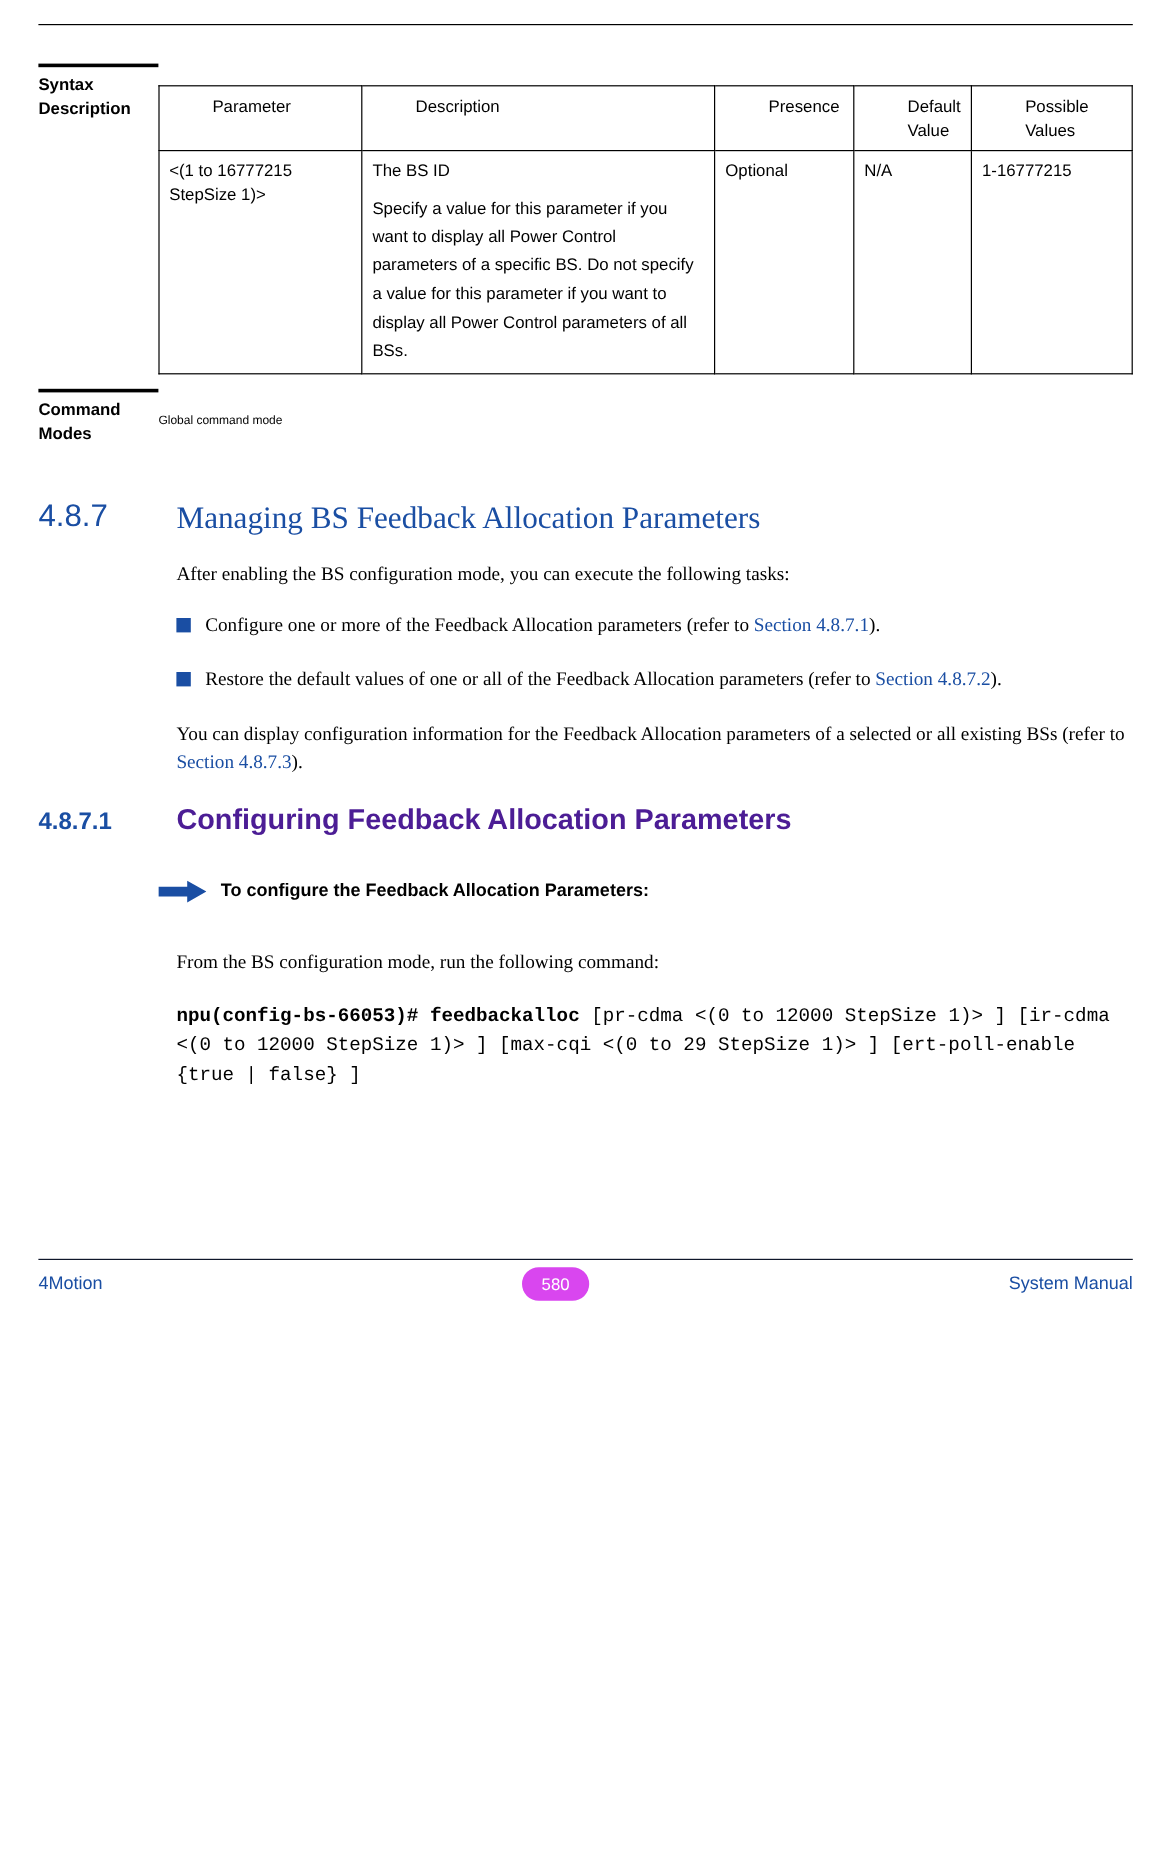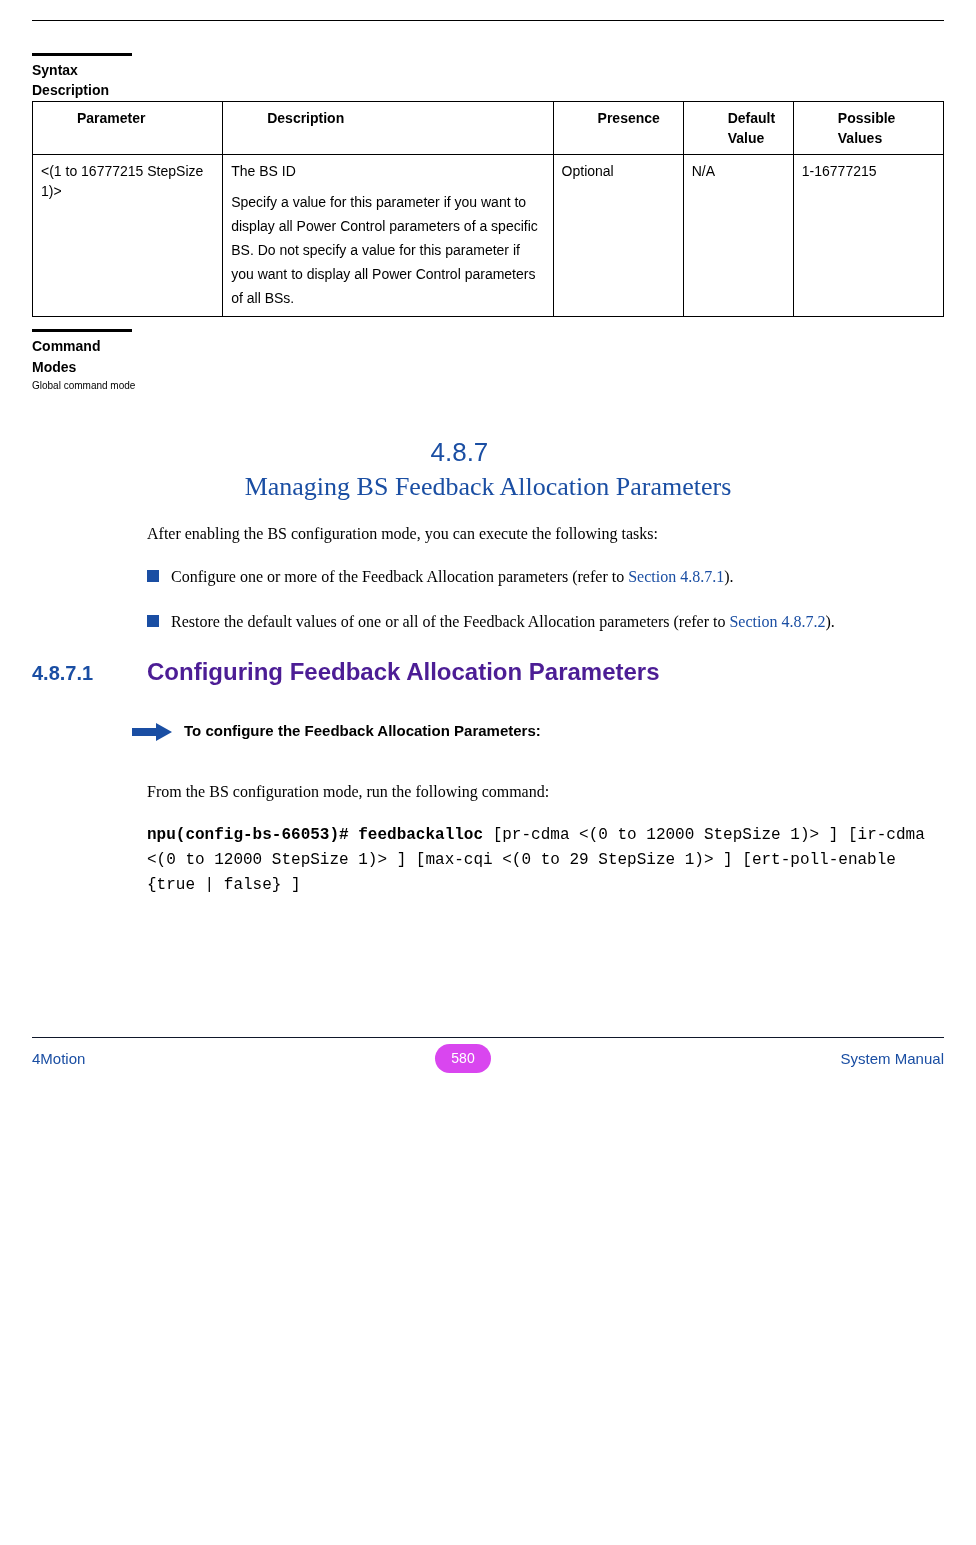--- a/index.html
+++ b/index.html
@@ -28,7 +28,6 @@
   .two-col {
     display: flex;
     align-items: flex-start;
-    flex-direction: column;
   }
   .left-label {
     width: 100px;

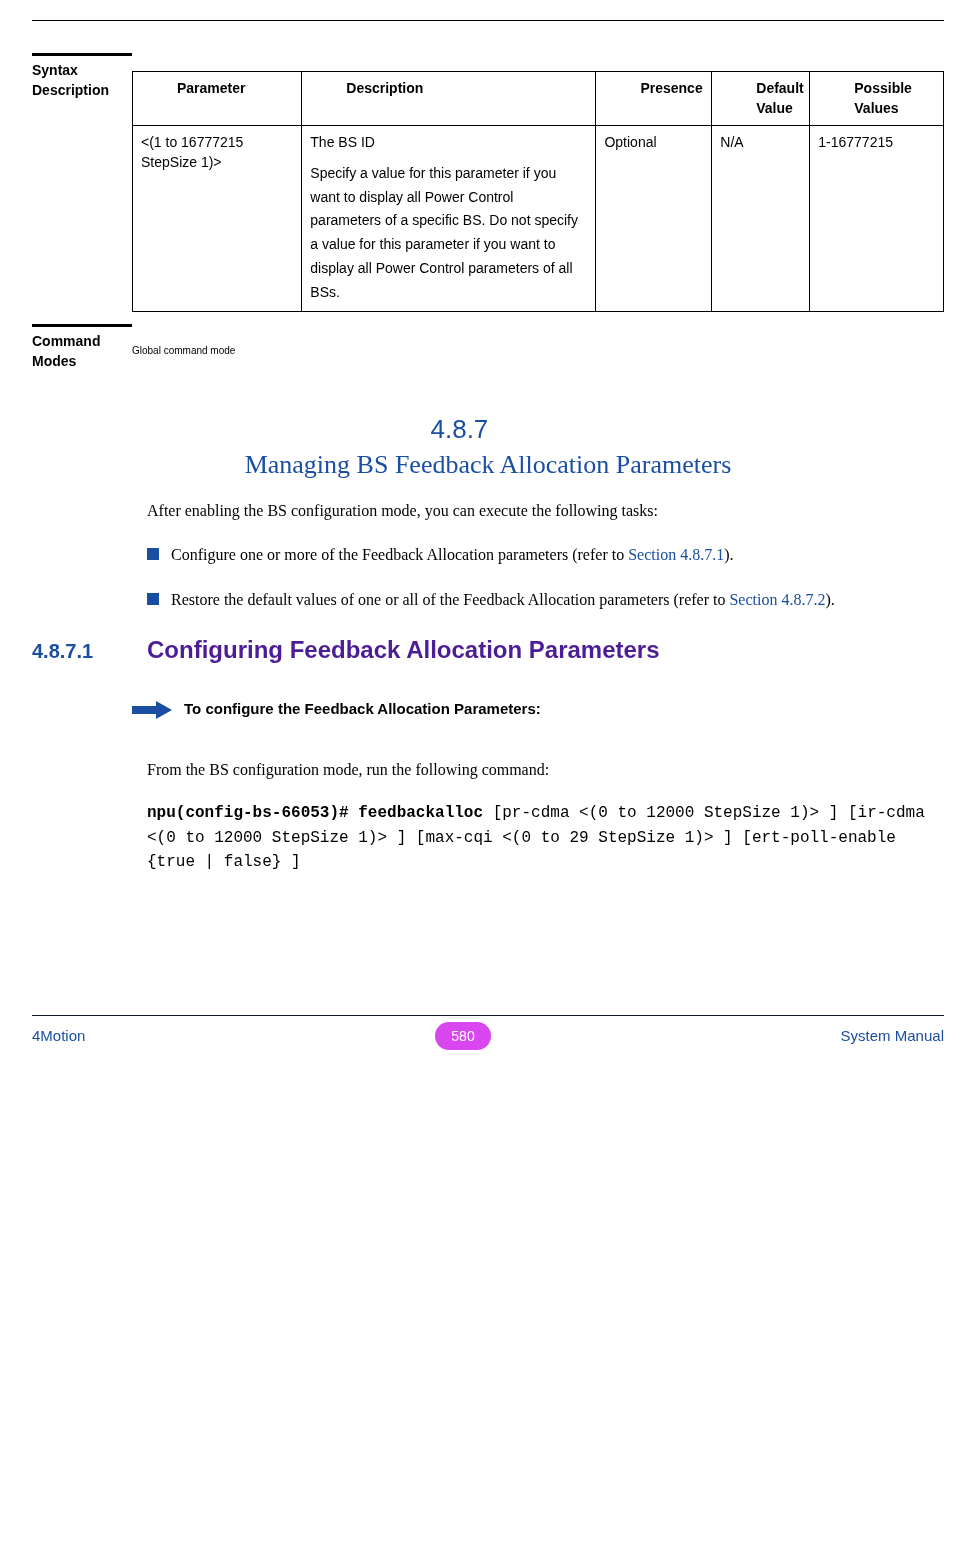--- a/index.html
+++ b/index.html
@@ -54,7 +54,7 @@
     vertical-align: top;
     text-align: left;
   }
-  table.params th { font-weight: bold; padding-left: 44px; }
+  table.params th { font-weight: normal; padding-left: 44px; }
   table.params th:nth-child(1), table.params td:nth-child(1) { width: 19%; }
   table.params th:nth-child(2), table.params td:nth-child(2) { width: 33%; }
   table.params th:nth-child(3), table.params td:nth-child(3) { width: 13%; }

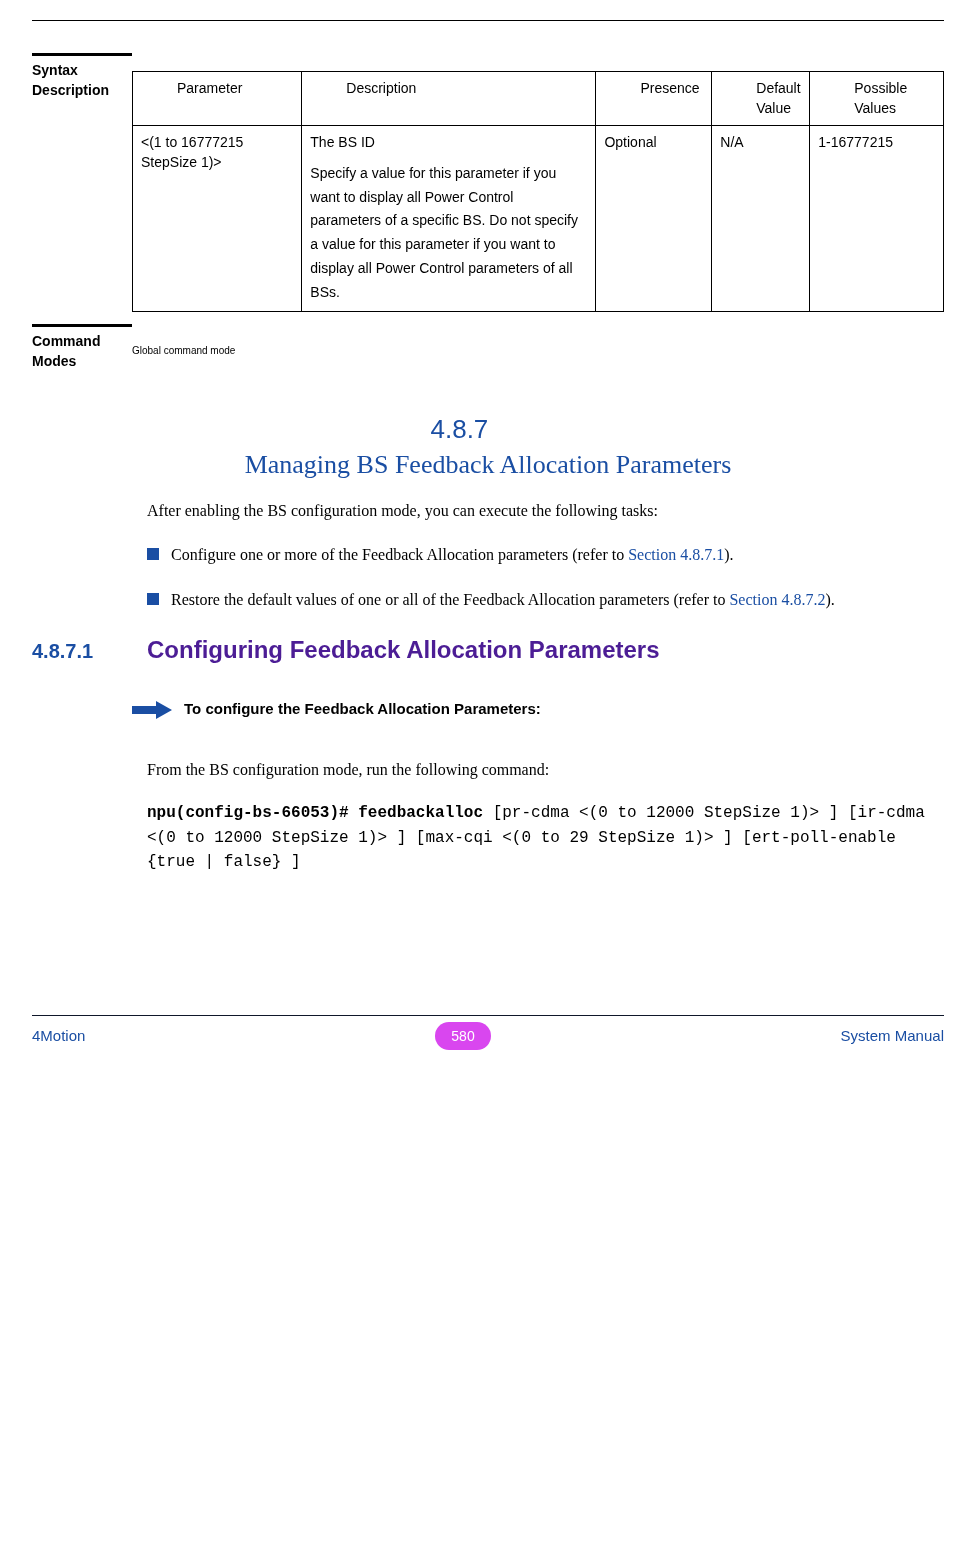--- a/index.html
+++ b/index.html
@@ -63,7 +63,7 @@
   .desc-second { display:block; margin-top:10px; line-height:1.7; }
   .modes-row { margin-top: 30px; margin-bottom: 40px; }
   .modes-row .right-content { font-size: 10px; padding-top: 2px;}
-  .h2-row { display: flex; align-items: center; margin-bottom: 18px; flex-direction: column; }
+  .h2-row { display: flex; align-items: flex-end; margin-bottom: 18px; }
   .h2-num {
     width: 115px;
     font-size: 26px;

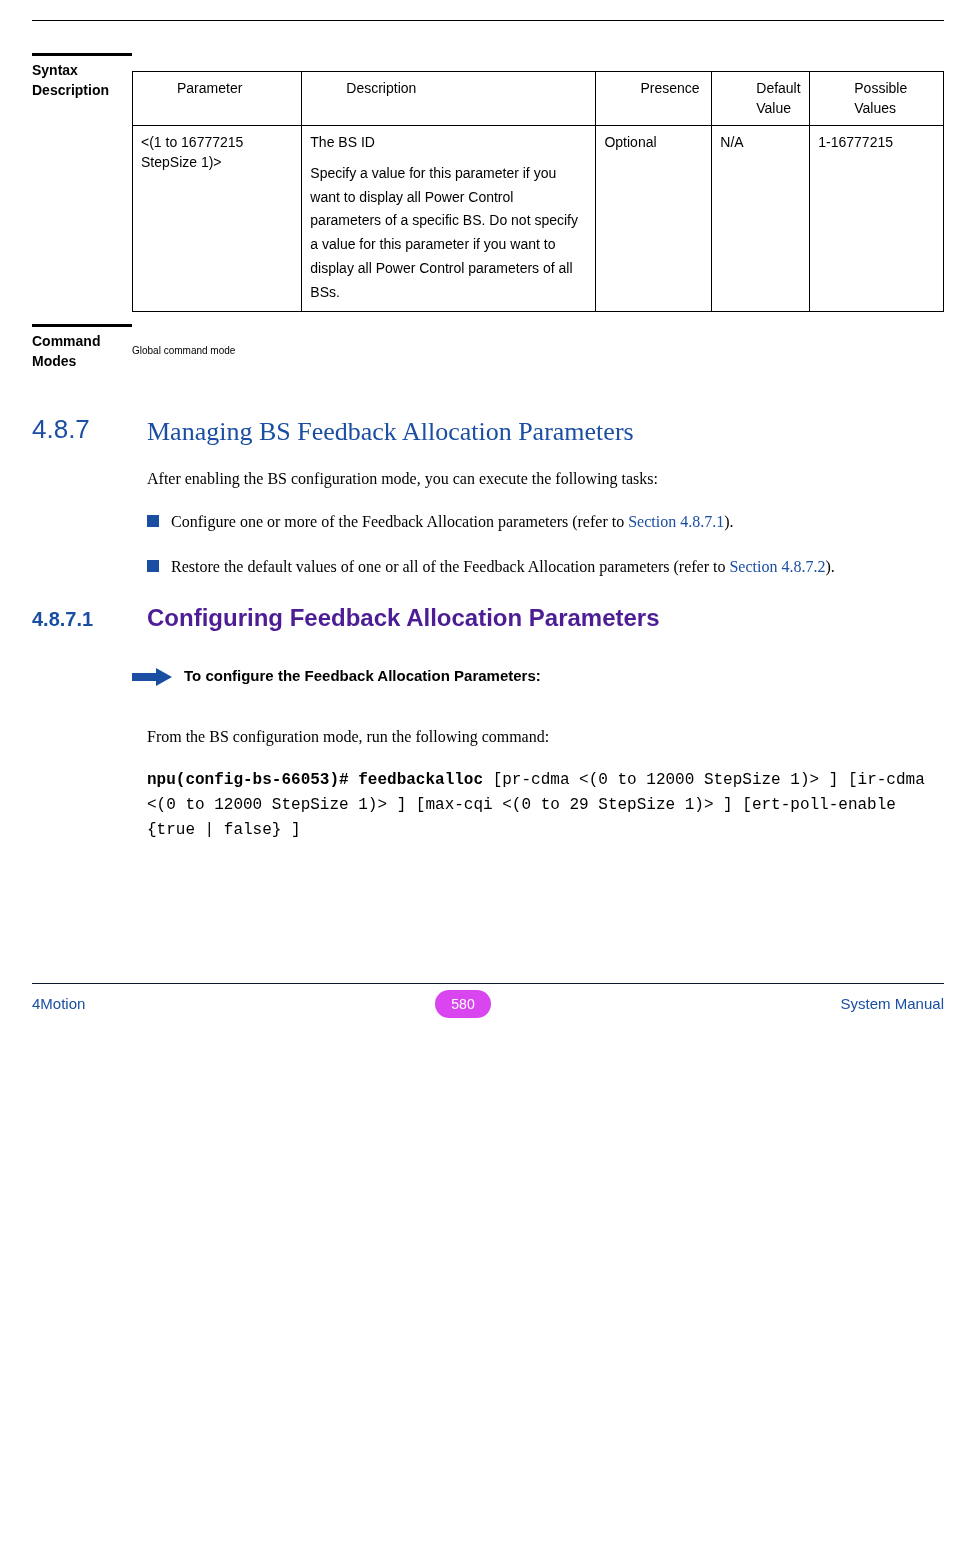--- a/index.html
+++ b/index.html
@@ -215,6 +215,9 @@
         <span>Restore the default values of one or all of the Feedback Allocation parameters (refer to </span><span class="link-blue">Section 4.8.7.2</span><span>).</span>
       </li>
     </ul>
+    <p>
+      <span>You can display configuration information for the Feedback Allocation parameters of a selected or all existing BSs (refer to </span><span class="link-blue">Section 4.8.7.3</span><span>).</span>
+    </p>
   </div>
 
   <div class="h3-row">

